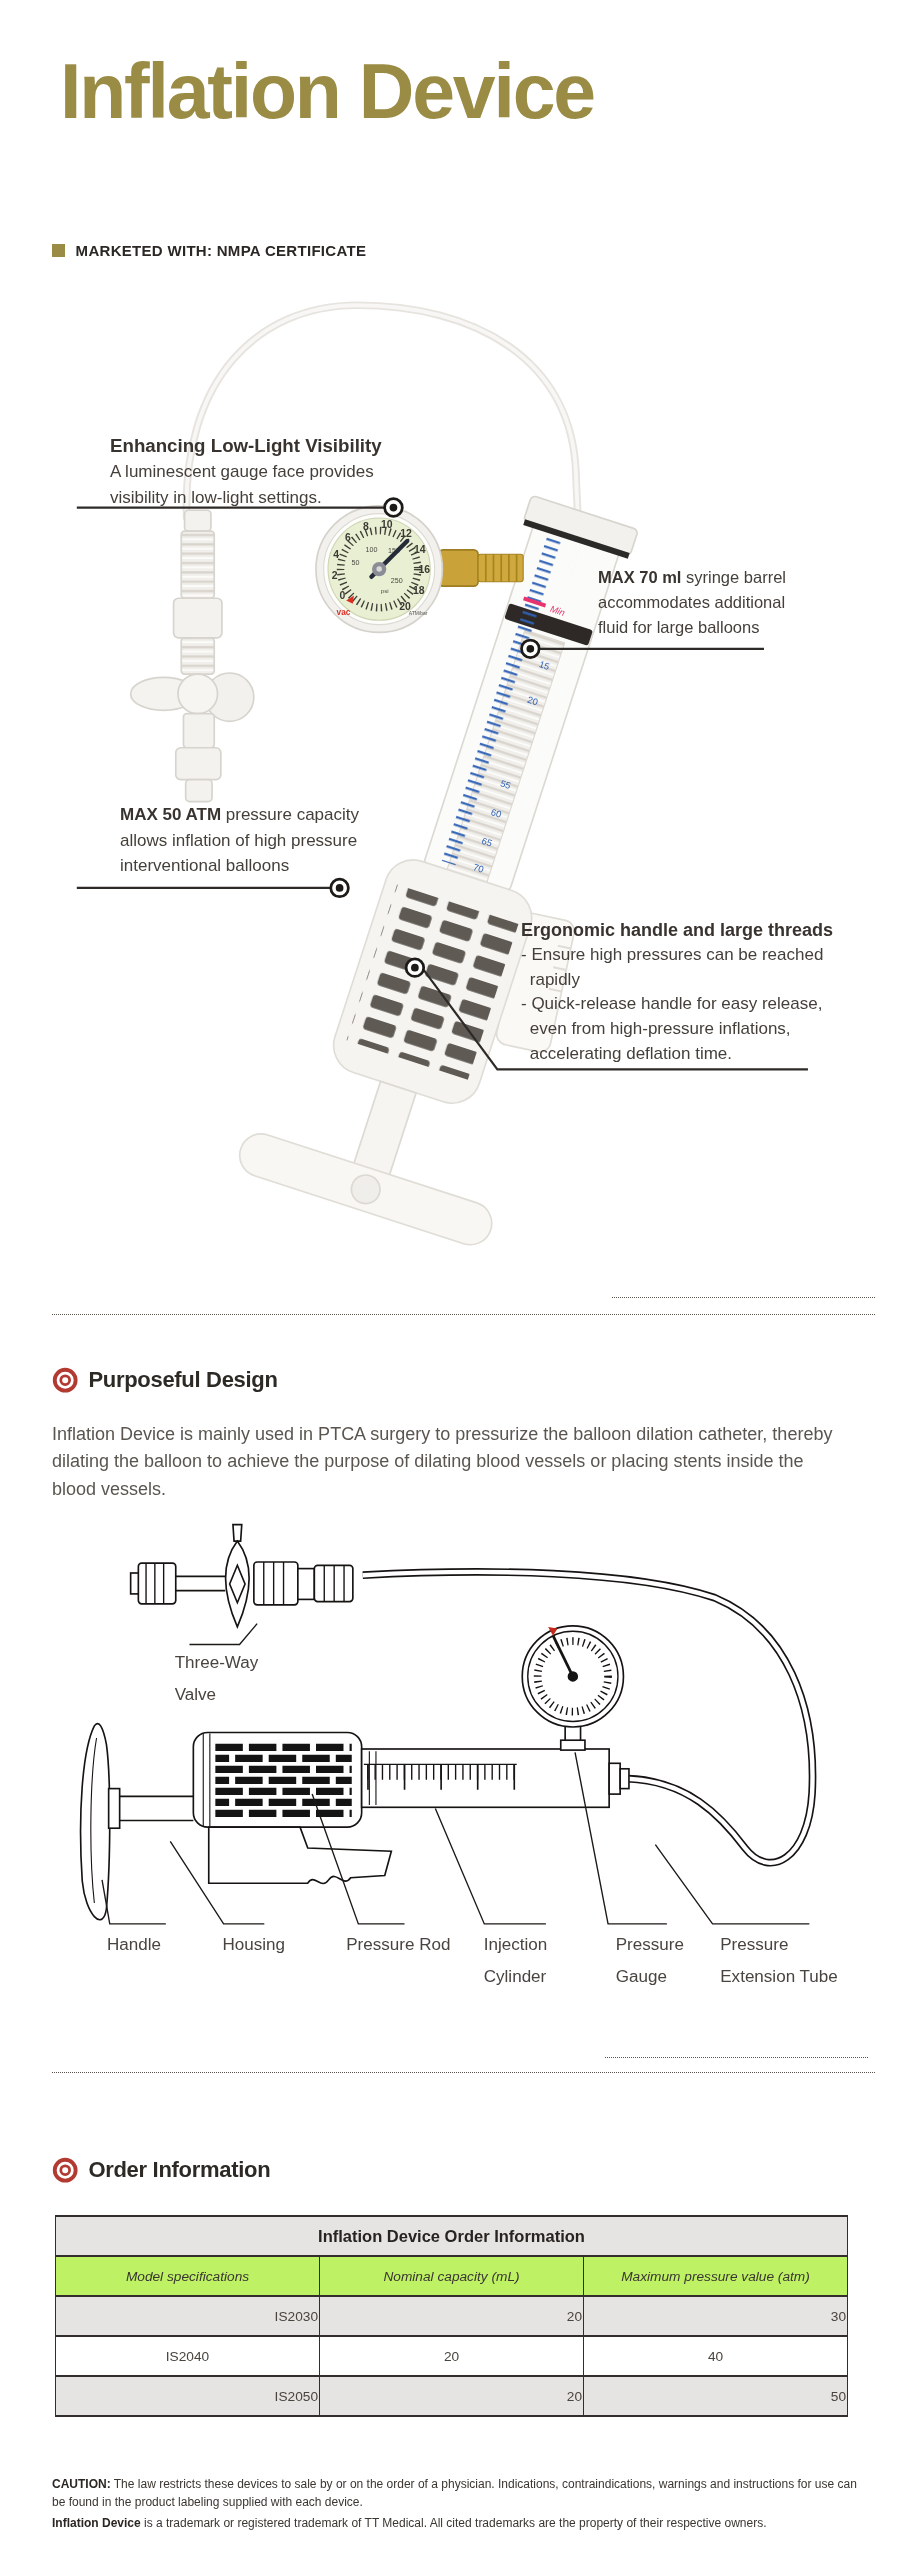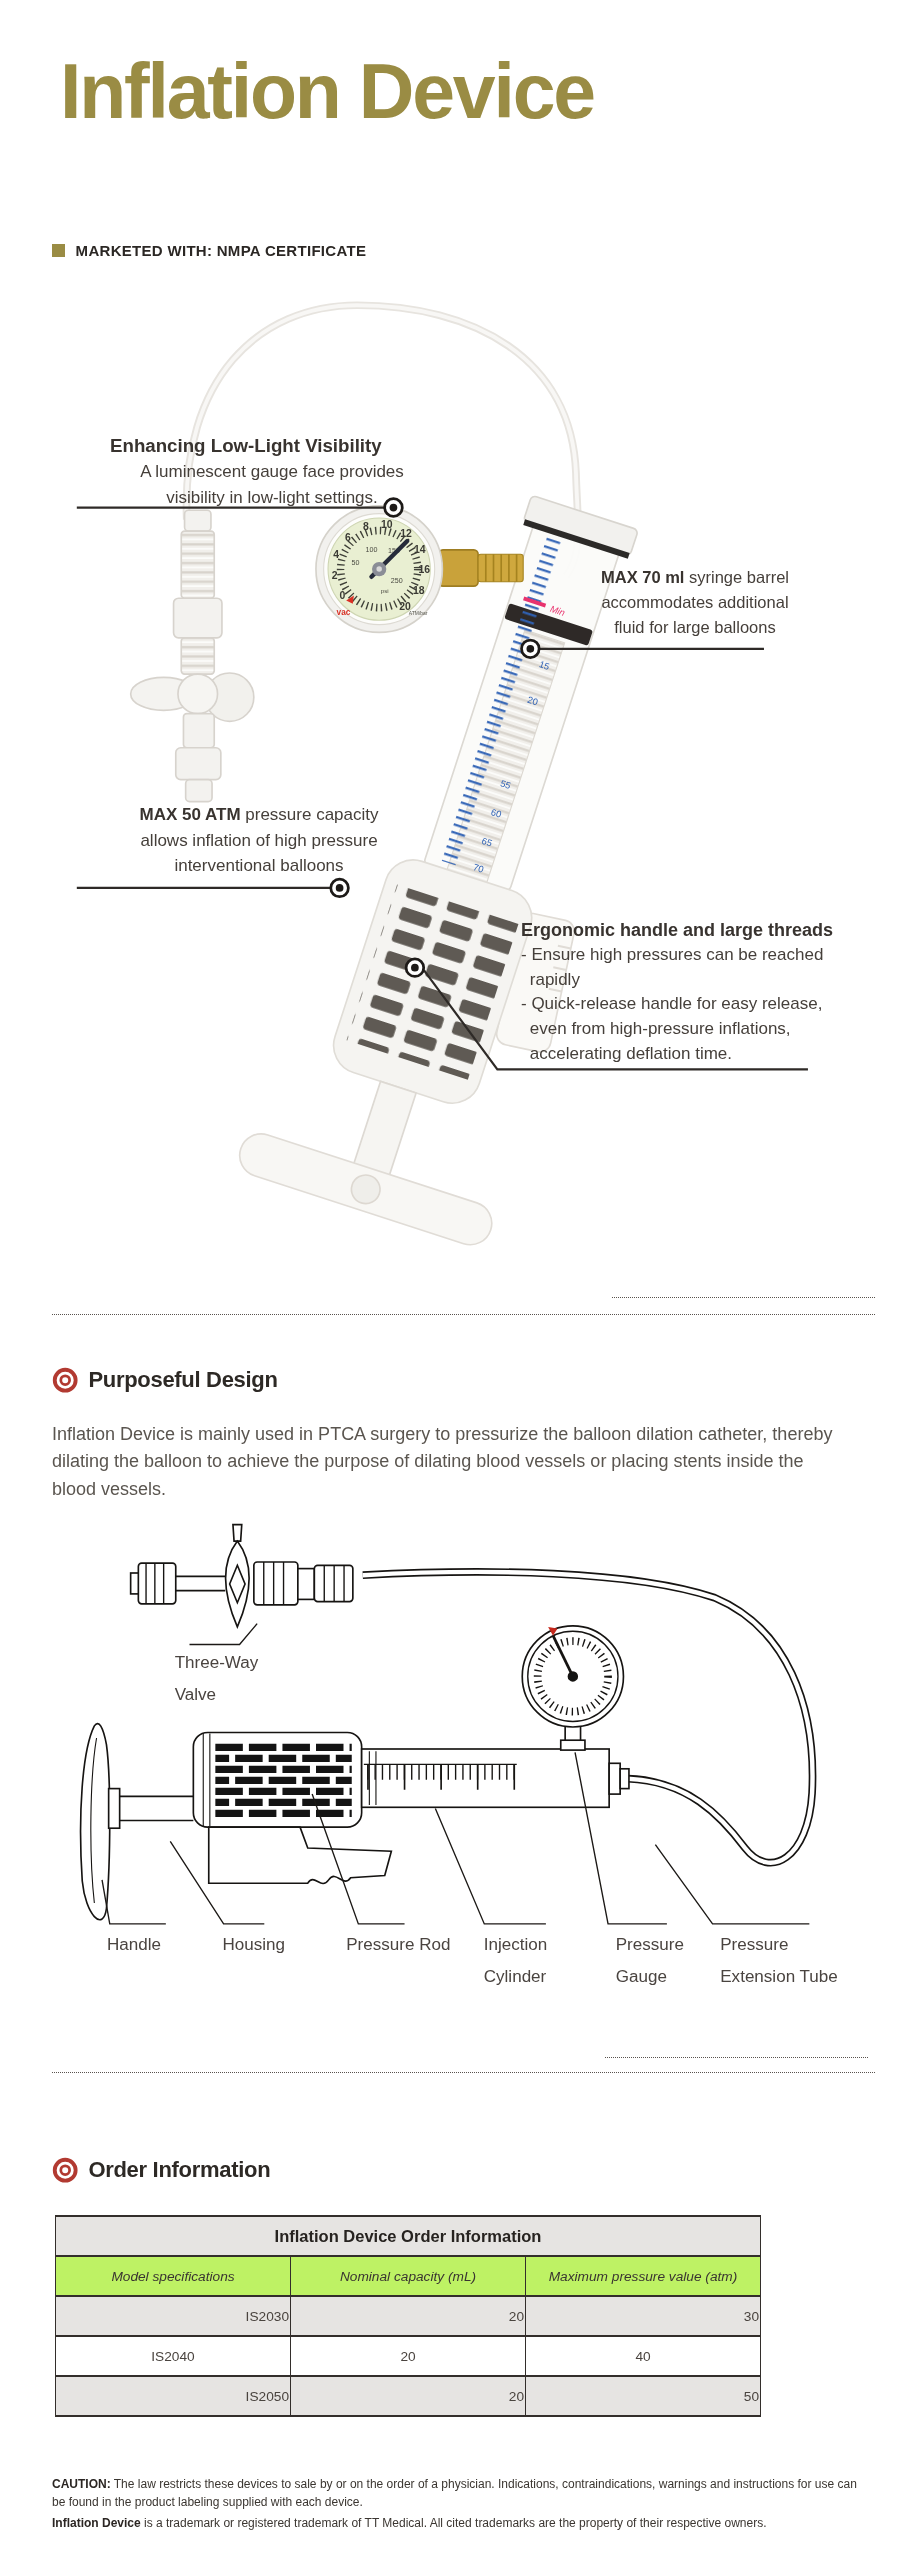--- a/index.html
+++ b/index.html
@@ -13,7 +13,7 @@
   .badge-text{font-size:15px;font-weight:bold;color:#2b2724;letter-spacing:0.3px;}
   
   .ann-title{font-size:18.7px;font-weight:bold;color:#38332f;line-height:1.45;}
-  .ann-body{font-size:17px;color:#453f3a;line-height:1.5;text-align:center;}
+  .ann-body{font-size:17px;color:#453f3a;line-height:1.5;}
   .ann-bold{font-weight:bold;color:#38332f;}
   .ann-block{line-height:1.5;}
   .bullet{font-size:17px;color:#453f3a;line-height:1.45;padding-left:8.8px;text-indent:-8.8px;}

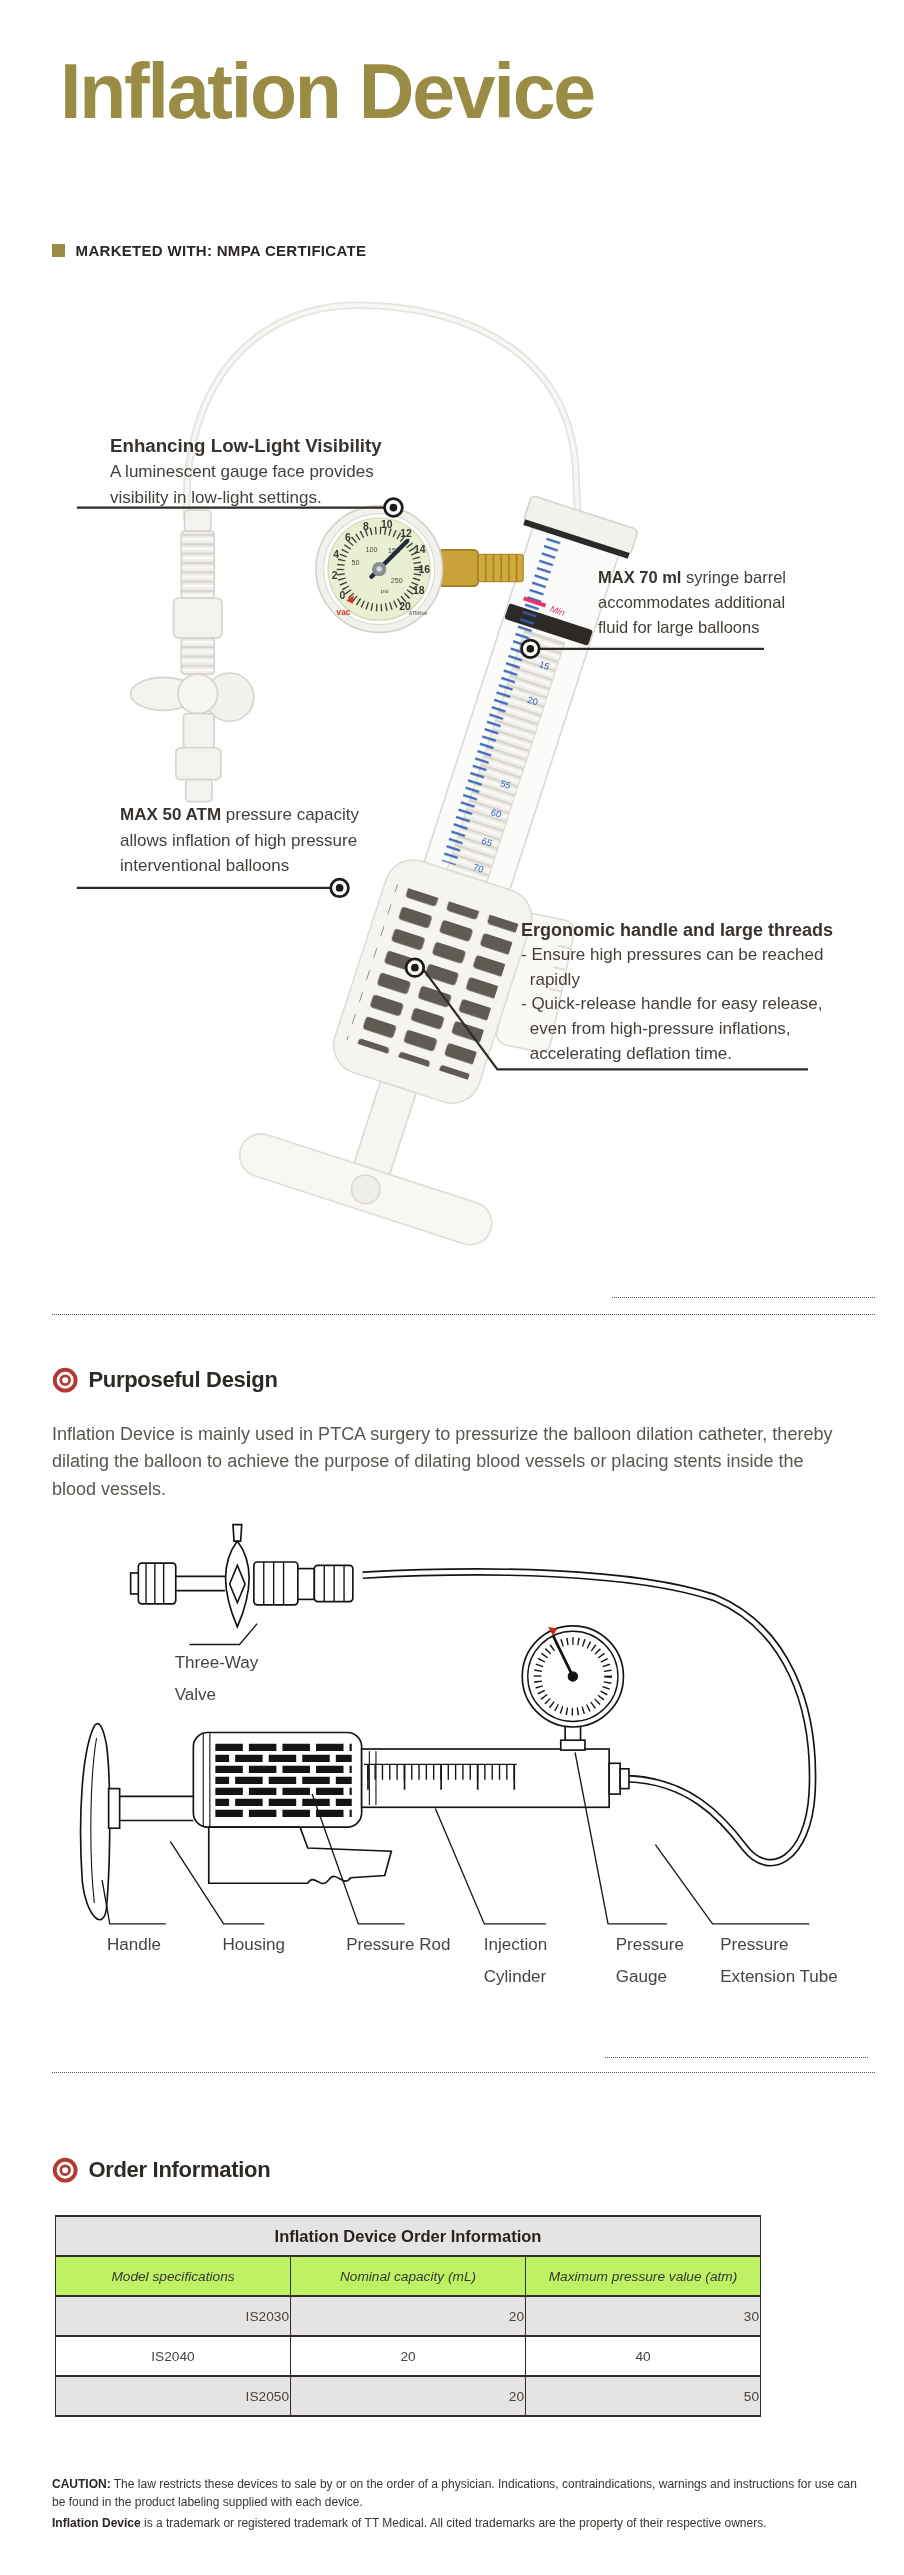--- a/index.html
+++ b/index.html
@@ -24,7 +24,7 @@
   .sec-title{font-size:22px;font-weight:bold;color:#2d2925;letter-spacing:-0.3px;}
   .paragraph{font-size:18px;color:#5a554f;line-height:1.52;}
   
-  table.order{border-collapse:collapse;width:706px;table-layout:fixed;}
+  table.order{border-collapse:collapse;width:793px;table-layout:fixed;}
   table.order td{border:1.1px solid #332e2b;border-top-width:2.2px;border-bottom-width:2.2px;
     height:36px;text-align:center;vertical-align:middle;font-size:13.7px;color:#4a443f;}
   table.order tr.title-row td{background:#e6e4e2;font-size:16.5px;font-weight:bold;color:#272320;}

